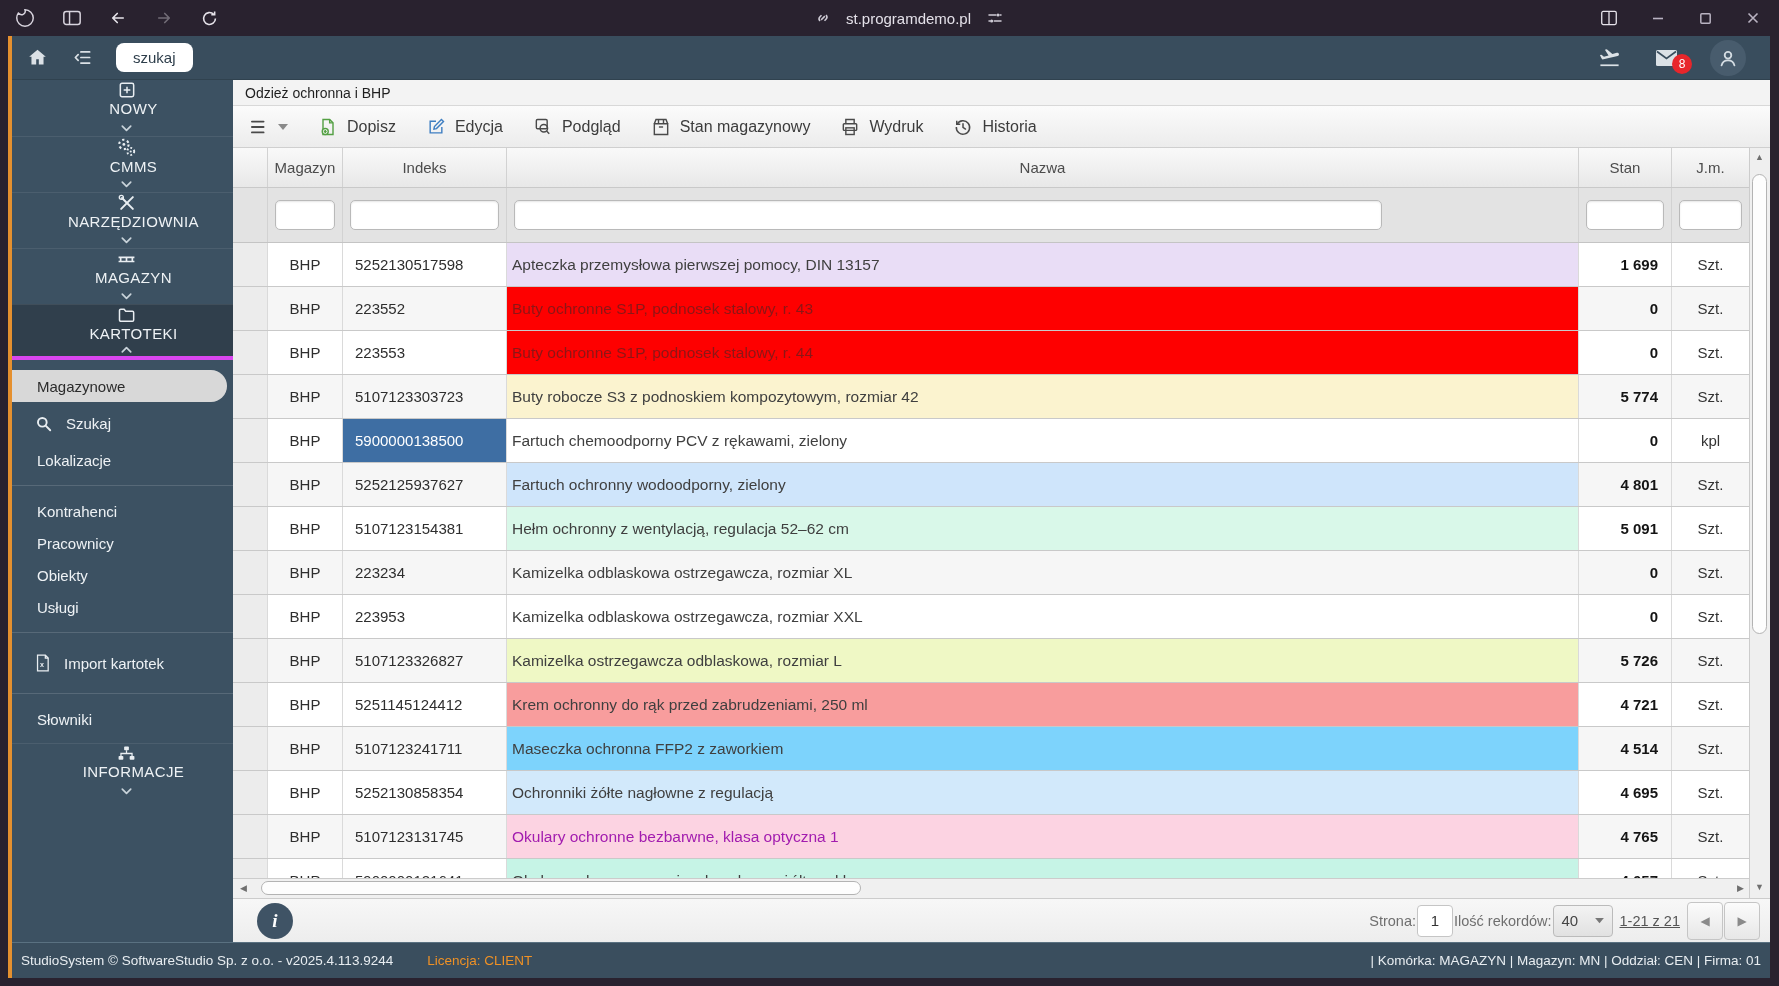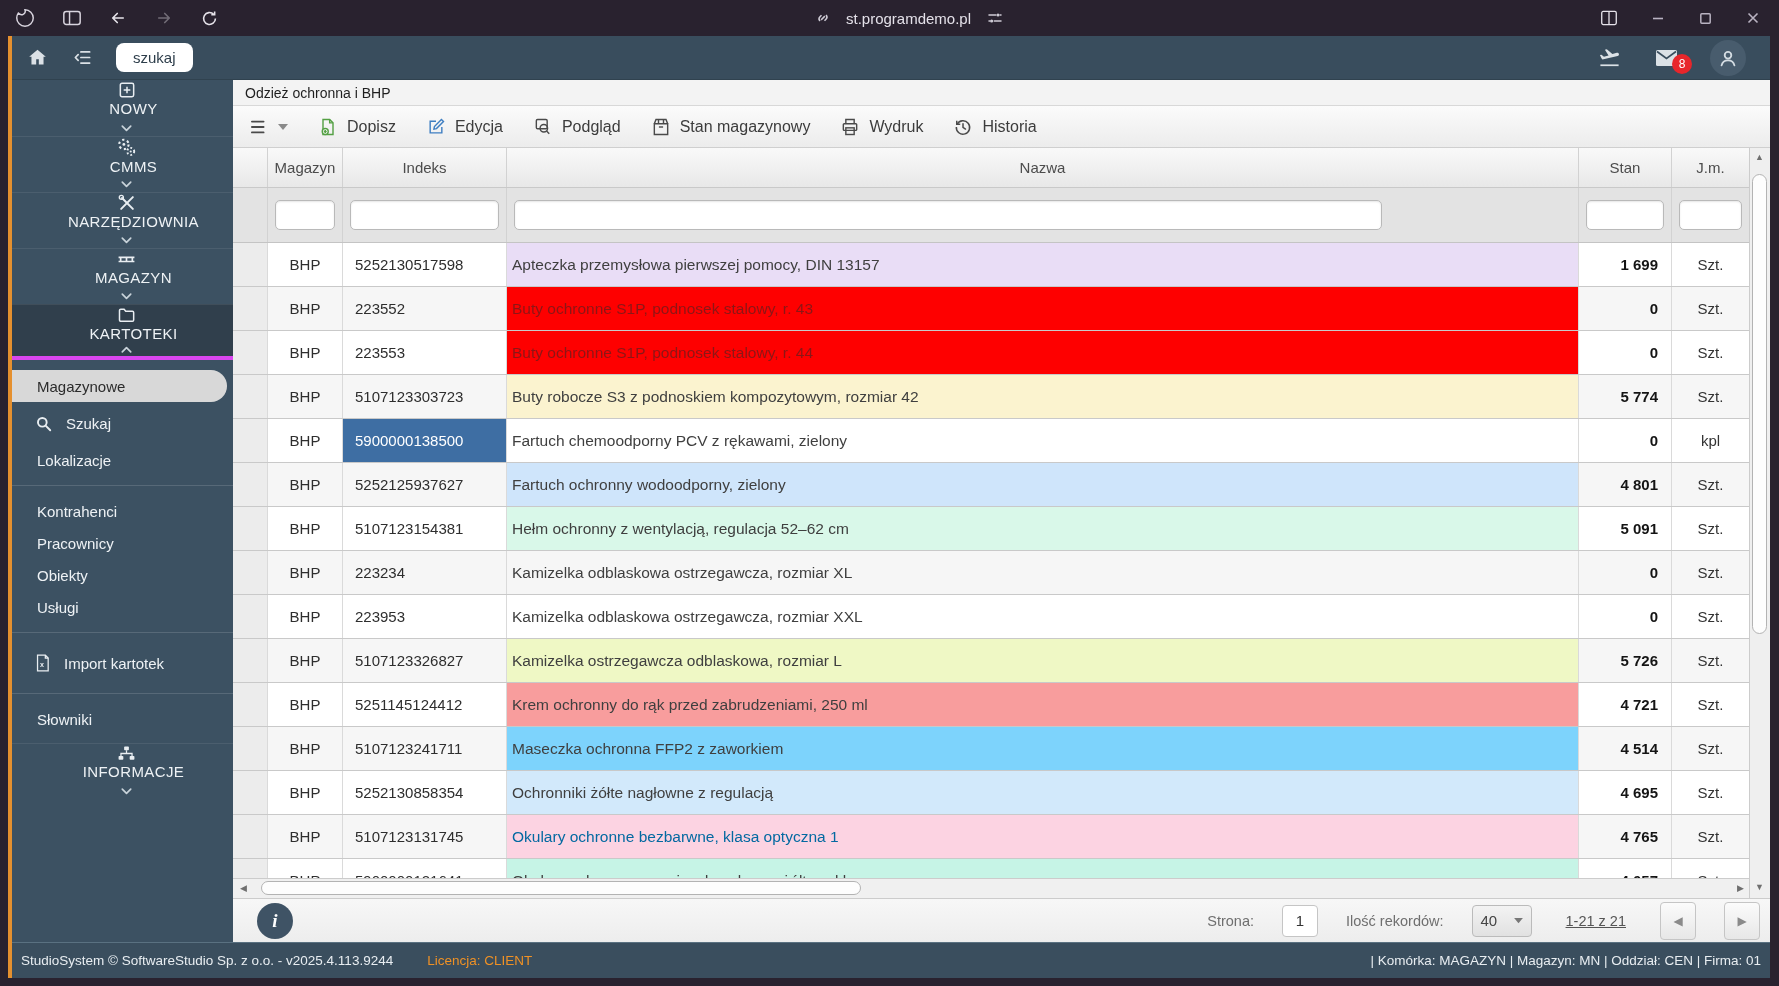--- a/index.html
+++ b/index.html
@@ -586,7 +586,7 @@
                 <div class="tcell selcol"></div>
                 <div class="tcell mag">BHP</div>
                 <div class="tcell idx">5107123131745</div>
-                <div class="tcell naz" style="background:#fcd3e2;color:#0369a1">Okulary ochronne bezbarwne, klasa optyczna 1</div>
+                <div class="tcell naz" style="background:#fcd3e2;color:#a21caf">Okulary ochronne bezbarwne, klasa optyczna 1</div>
                 <div class="tcell stan">4 765</div>
                 <div class="tcell jm" style="border-right:none">Szt.</div>
               </div>

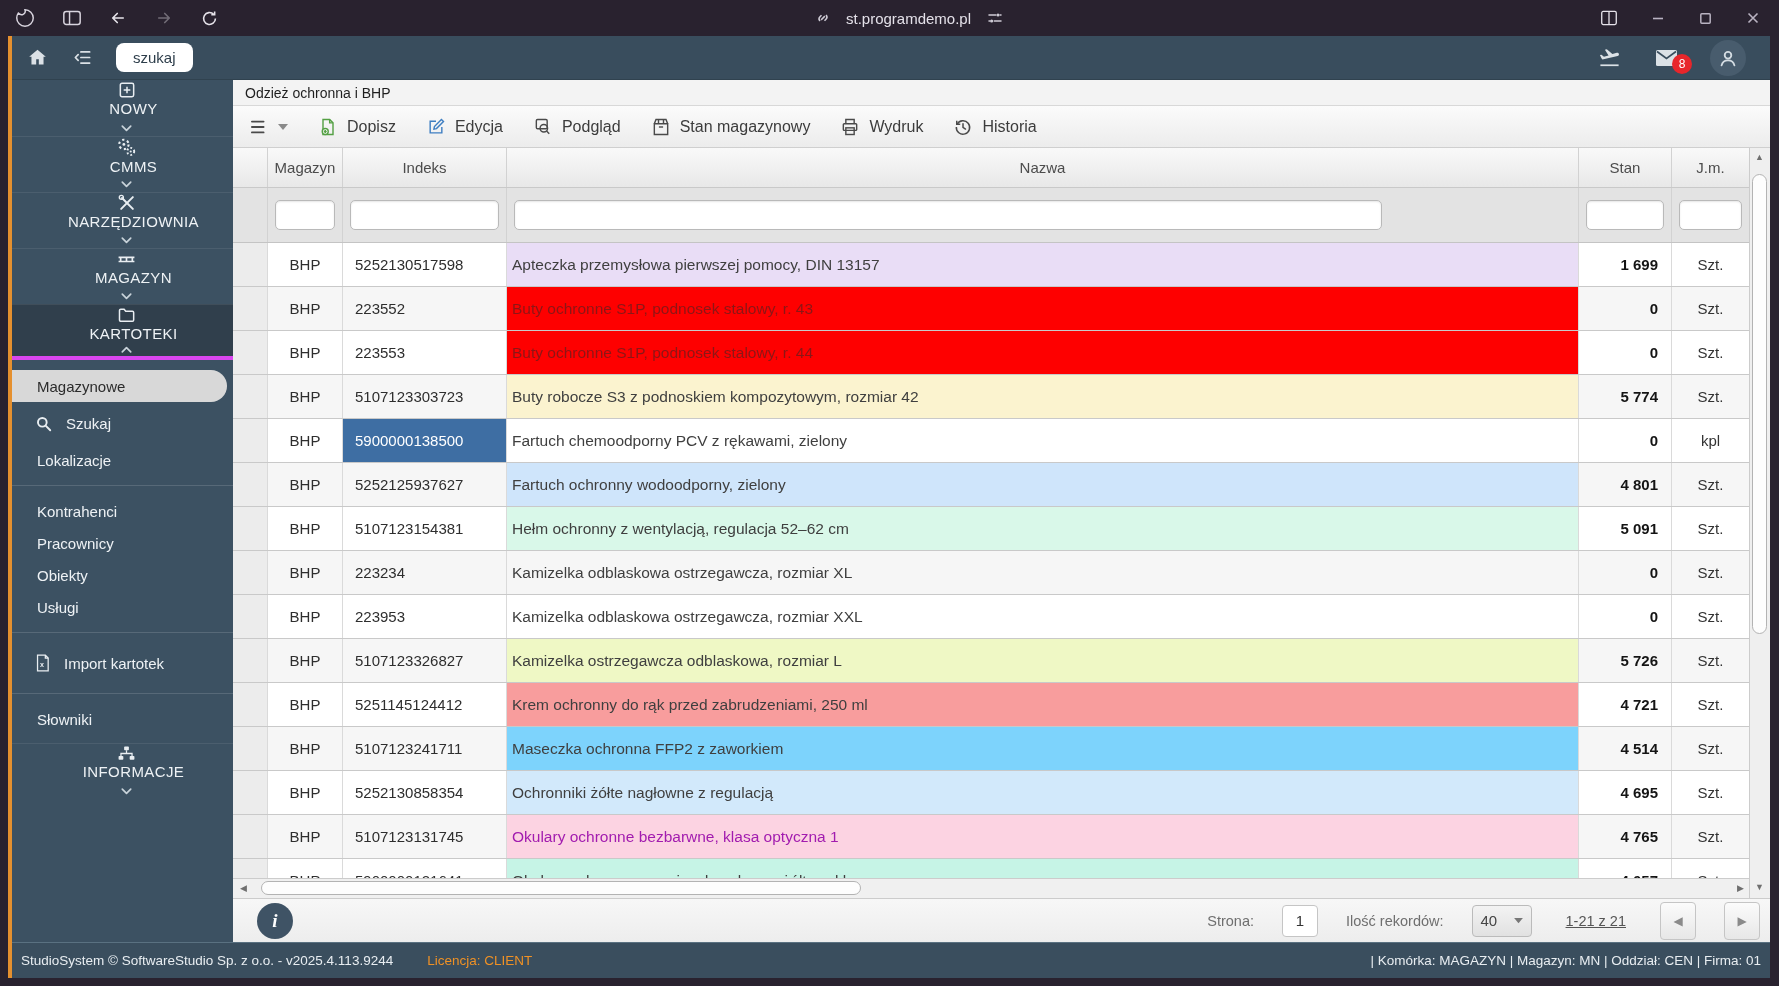--- a/index.html
+++ b/index.html
@@ -105,7 +105,7 @@
   .info-btn { width:36px; height:36px; border-radius:50%; background:#3f5365; color:#fff;
     display:flex; align-items:center; justify-content:center; font-size:19px;
     font-family:"Liberation Serif", serif; font-style:italic; font-weight:bold; cursor:pointer; }
-  .pag-right { margin-left:auto; display:flex; align-items:center; gap:28px;
+  .pag-right { margin-left:auto; display:flex; align-items:center; gap:1px;
     font-size:14.5px; color:#6f6f6f; }
   .page-input { width:36px; height:32px; border:1px solid #c5c5c5; border-radius:4px;
     text-align:center; font-size:15px; color:#333; font-family:inherit; outline:none; }

